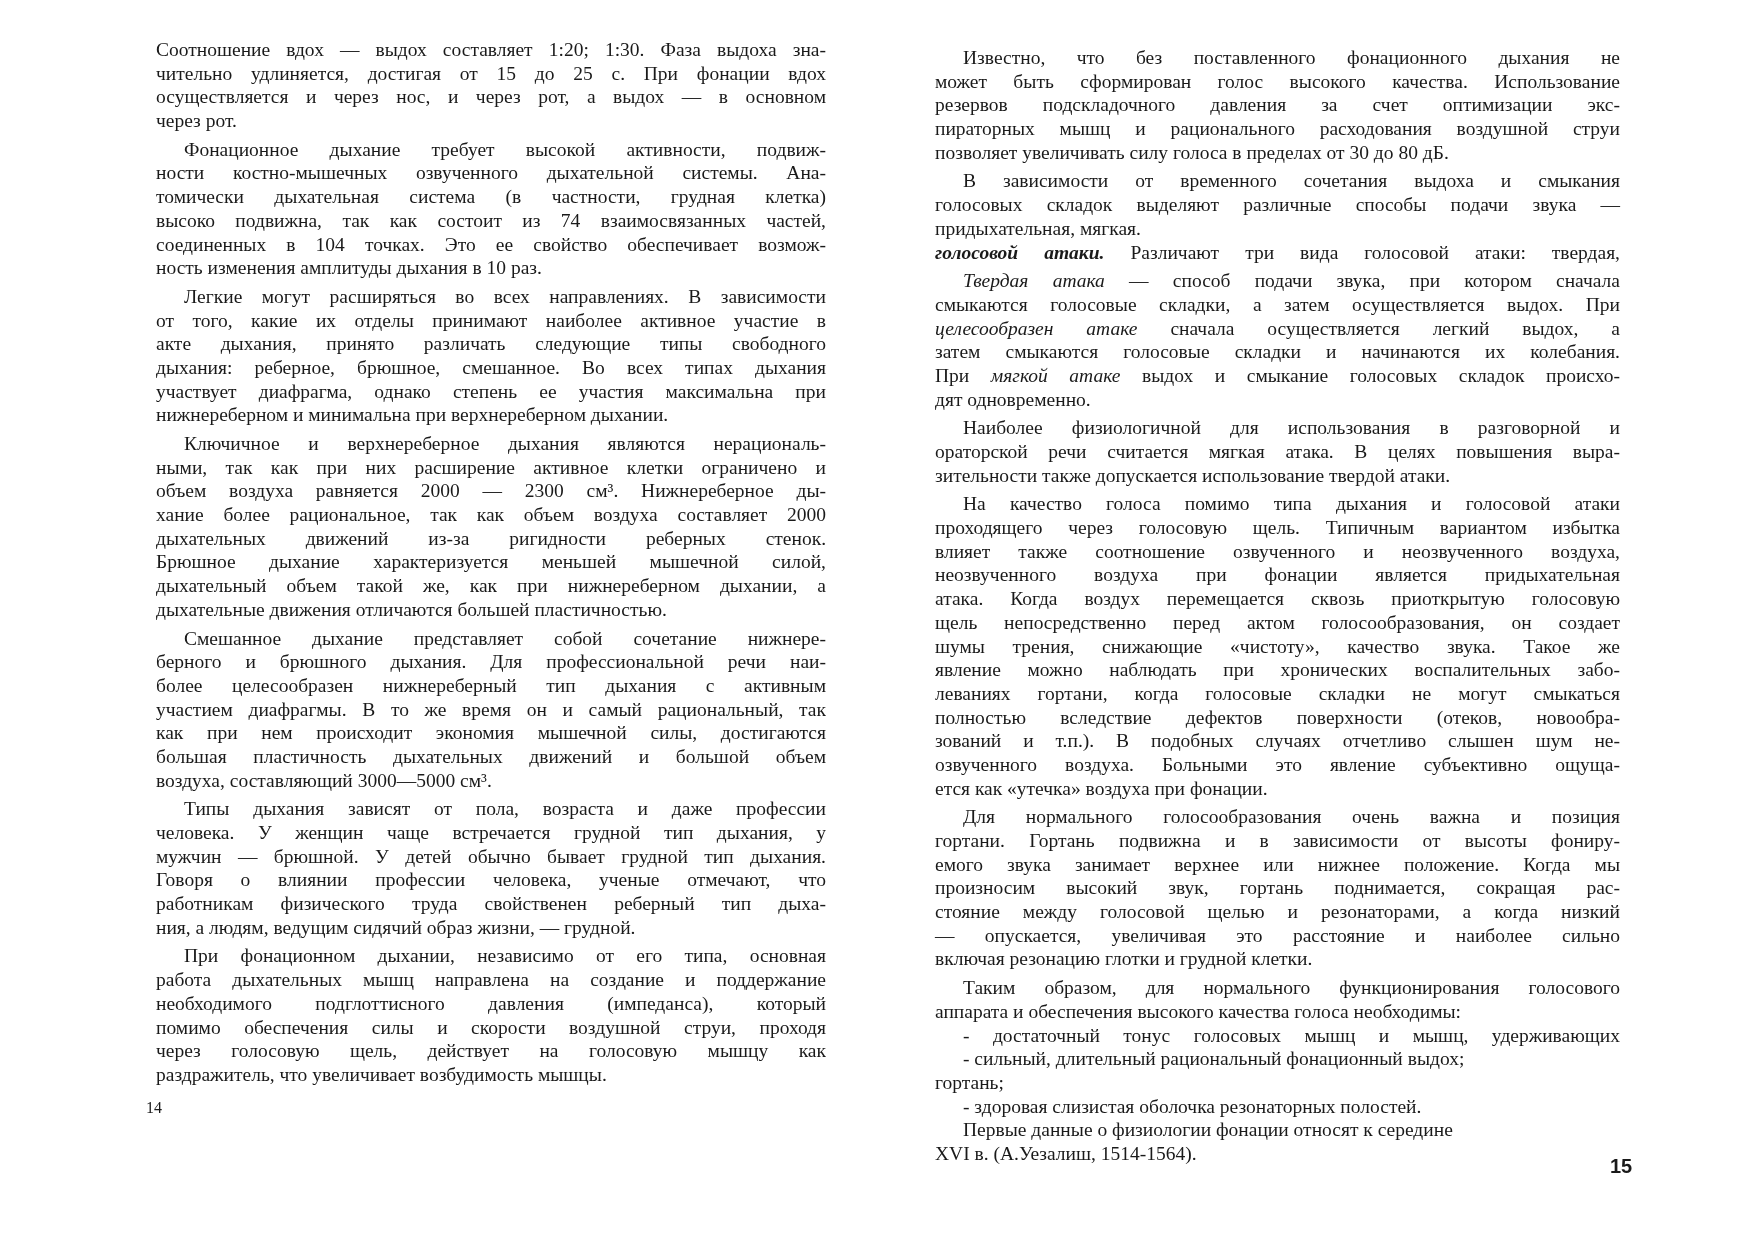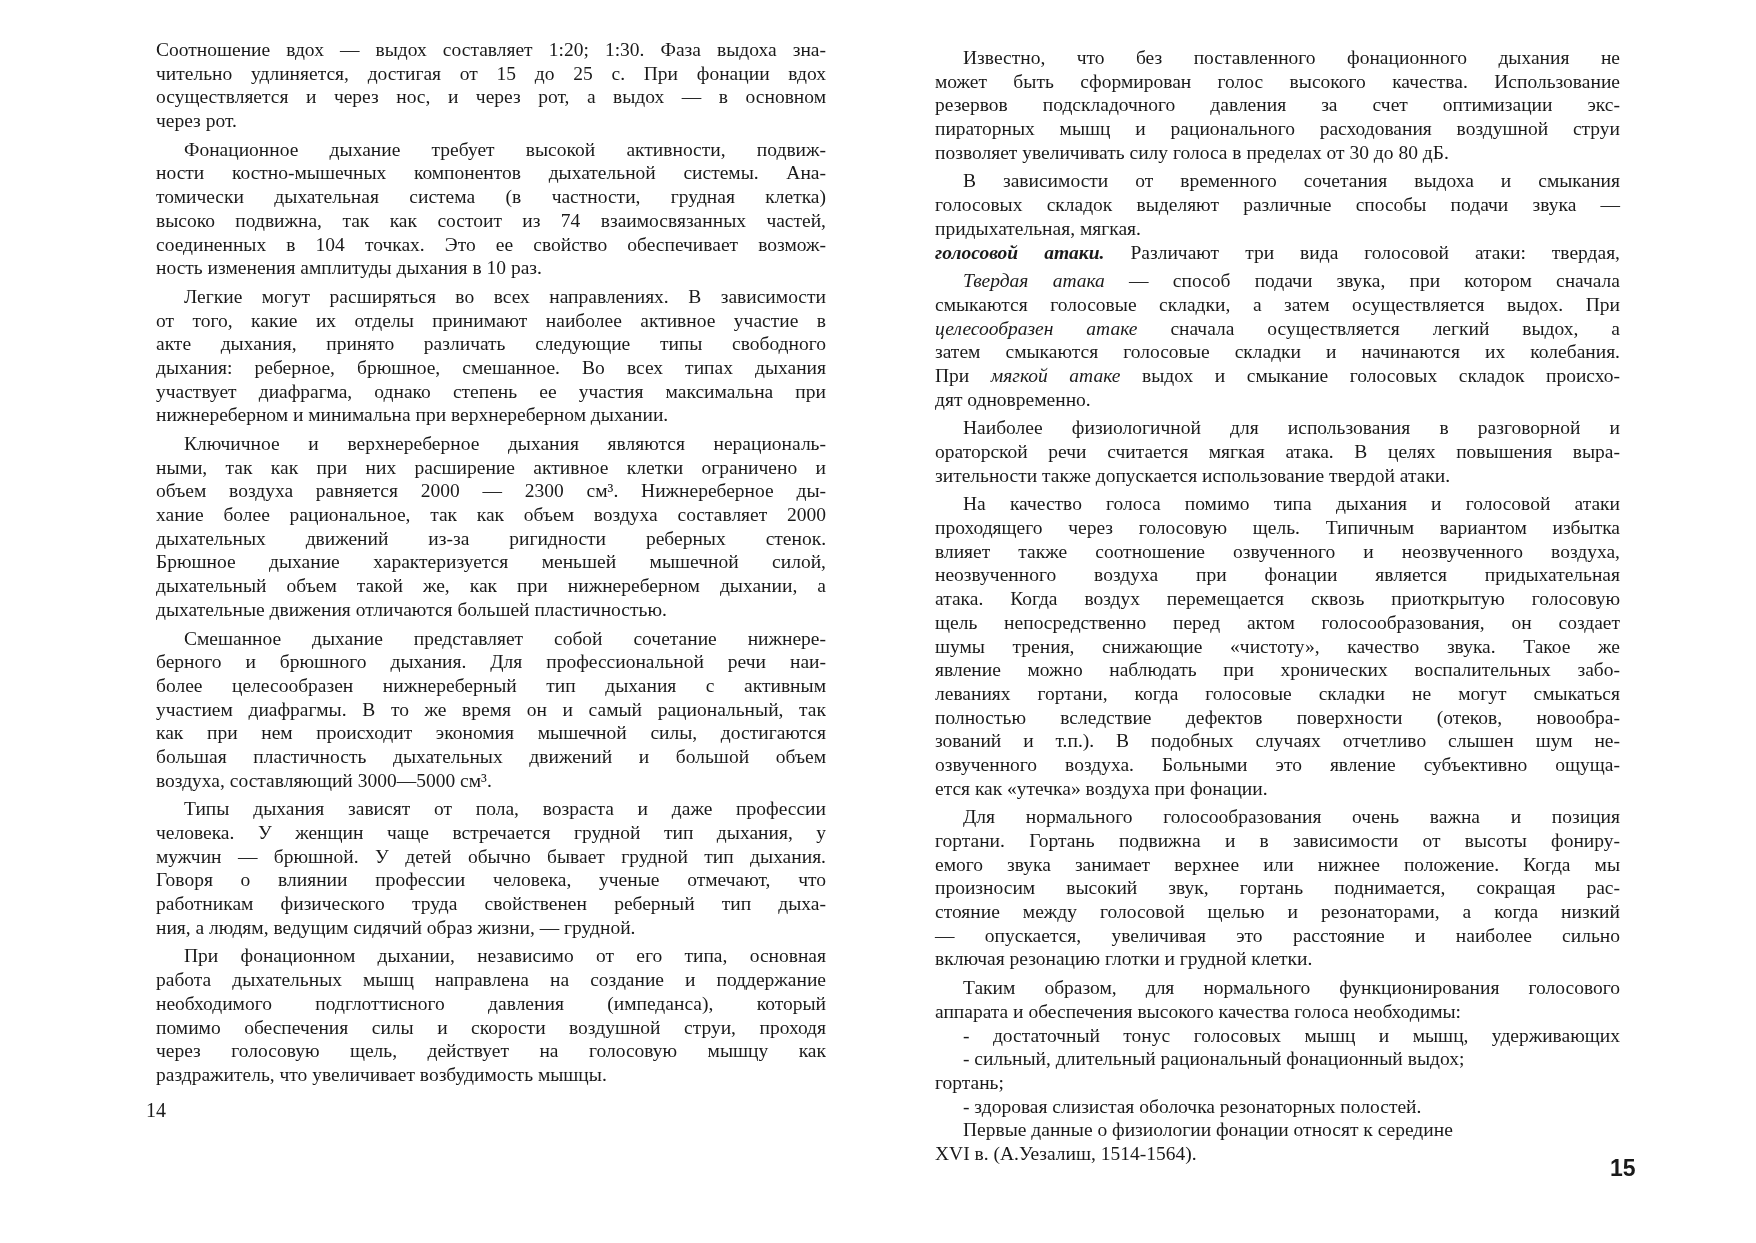--- a/index.html
+++ b/index.html
@@ -36,7 +36,7 @@
   <div class="para-gap"></div>
 
   <span class="line indent">Фонационное дыхание требует высокой активности, подвиж-</span>
-  <span class="line">ности костно-мышечных компонентов дыхательной системы. Ана-</span>
+  <span class="line">ности костно-мышечных озвученного дыхательной системы. Ана-</span>
   <span class="line">томически дыхательная система (в частности, грудная клетка)</span>
   <span class="line">высоко подвижна, так как состоит из 74 взаимосвязанных частей,</span>
   <span class="line">соединенных в 104 точках. Это ее свойство обеспечивает возмож-</span>

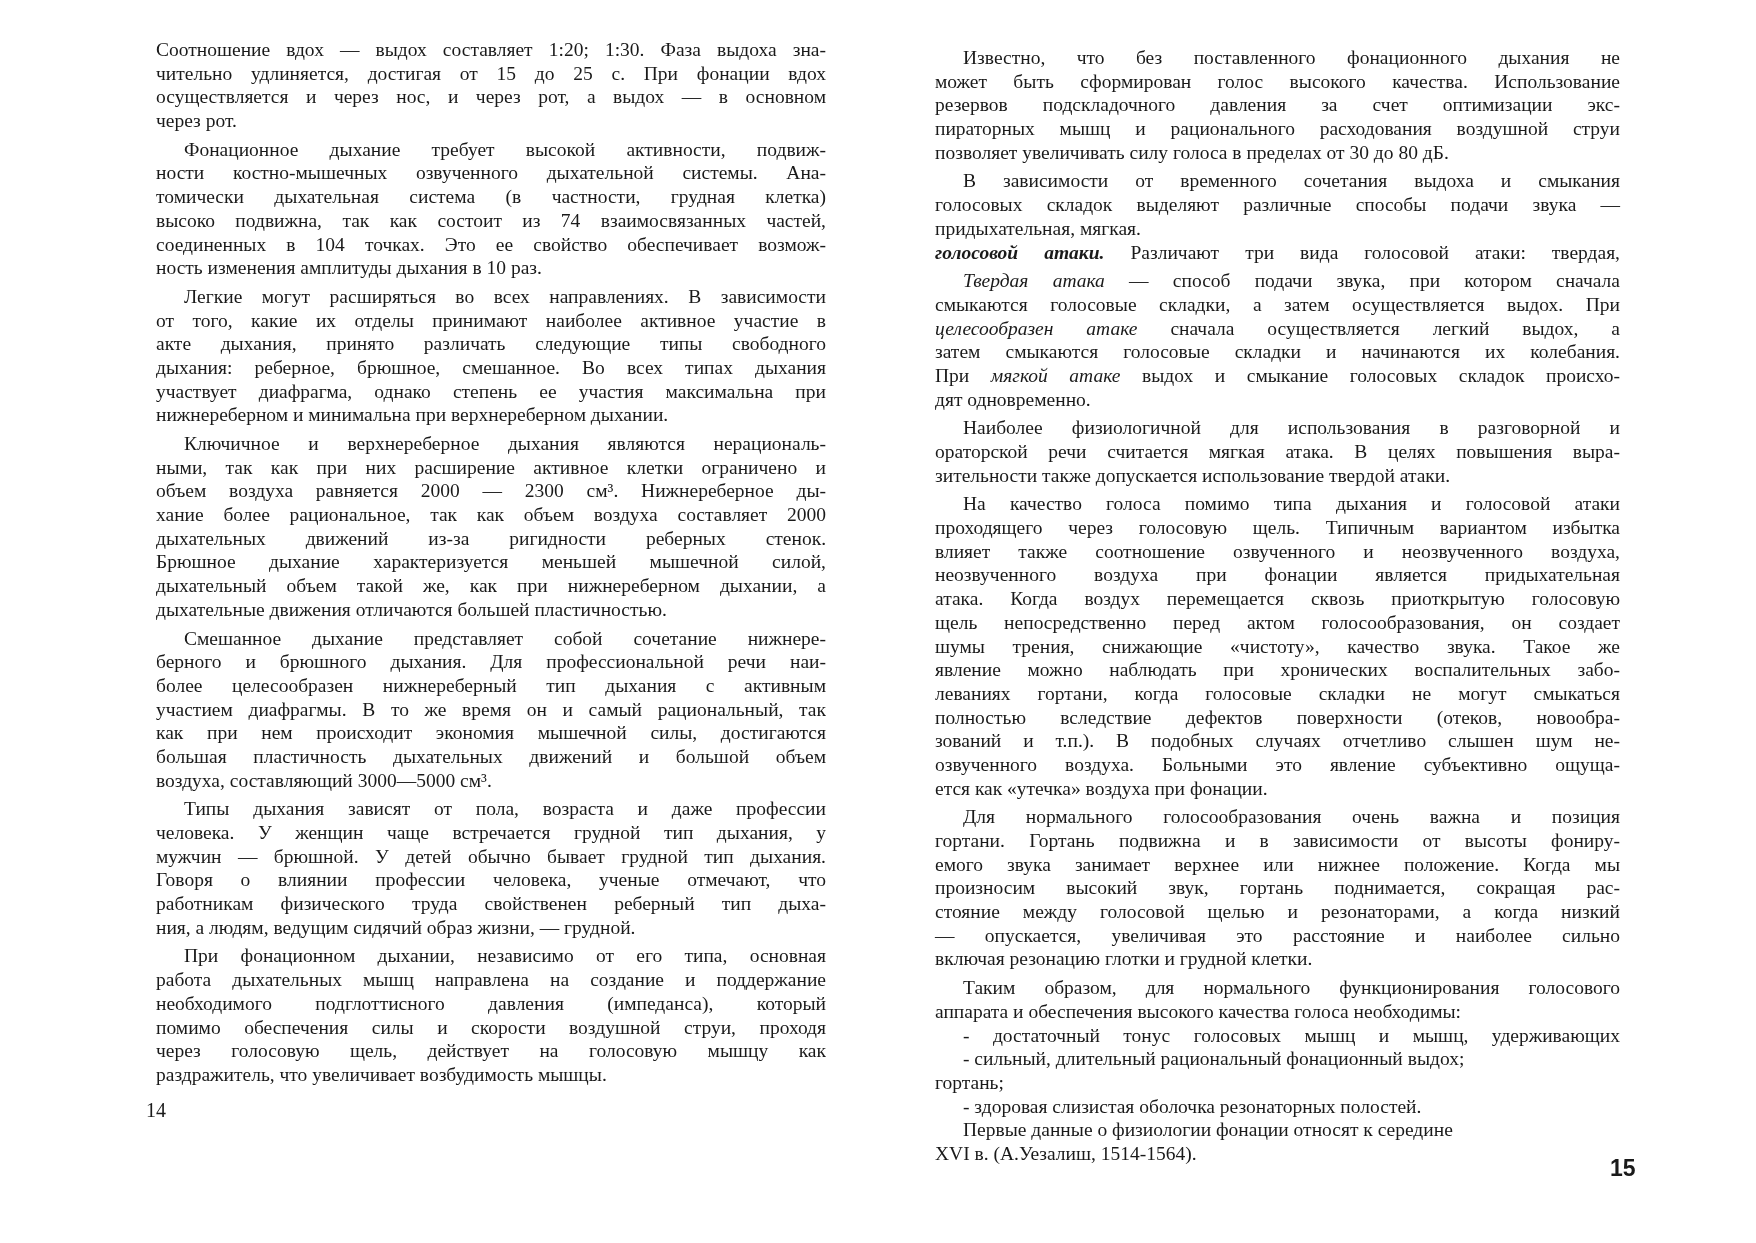--- a/index.html
+++ b/index.html
@@ -20,7 +20,7 @@
   .para-gap { height: 5px; }
   .em-bi { font-weight: bold; font-style: italic; }
   .em-i  { font-style: italic; }
-  .page-number { position: absolute; font-size: 20px; }
+  .page-number { position: absolute; font-size: 16px; }
   #pn-left  { left: 146px; top: 1099px; }
   #pn-right { left: 1610px; top: 1155px; font-family: "Liberation Sans", sans-serif; font-weight: bold; font-size: 23px; }
 </style>

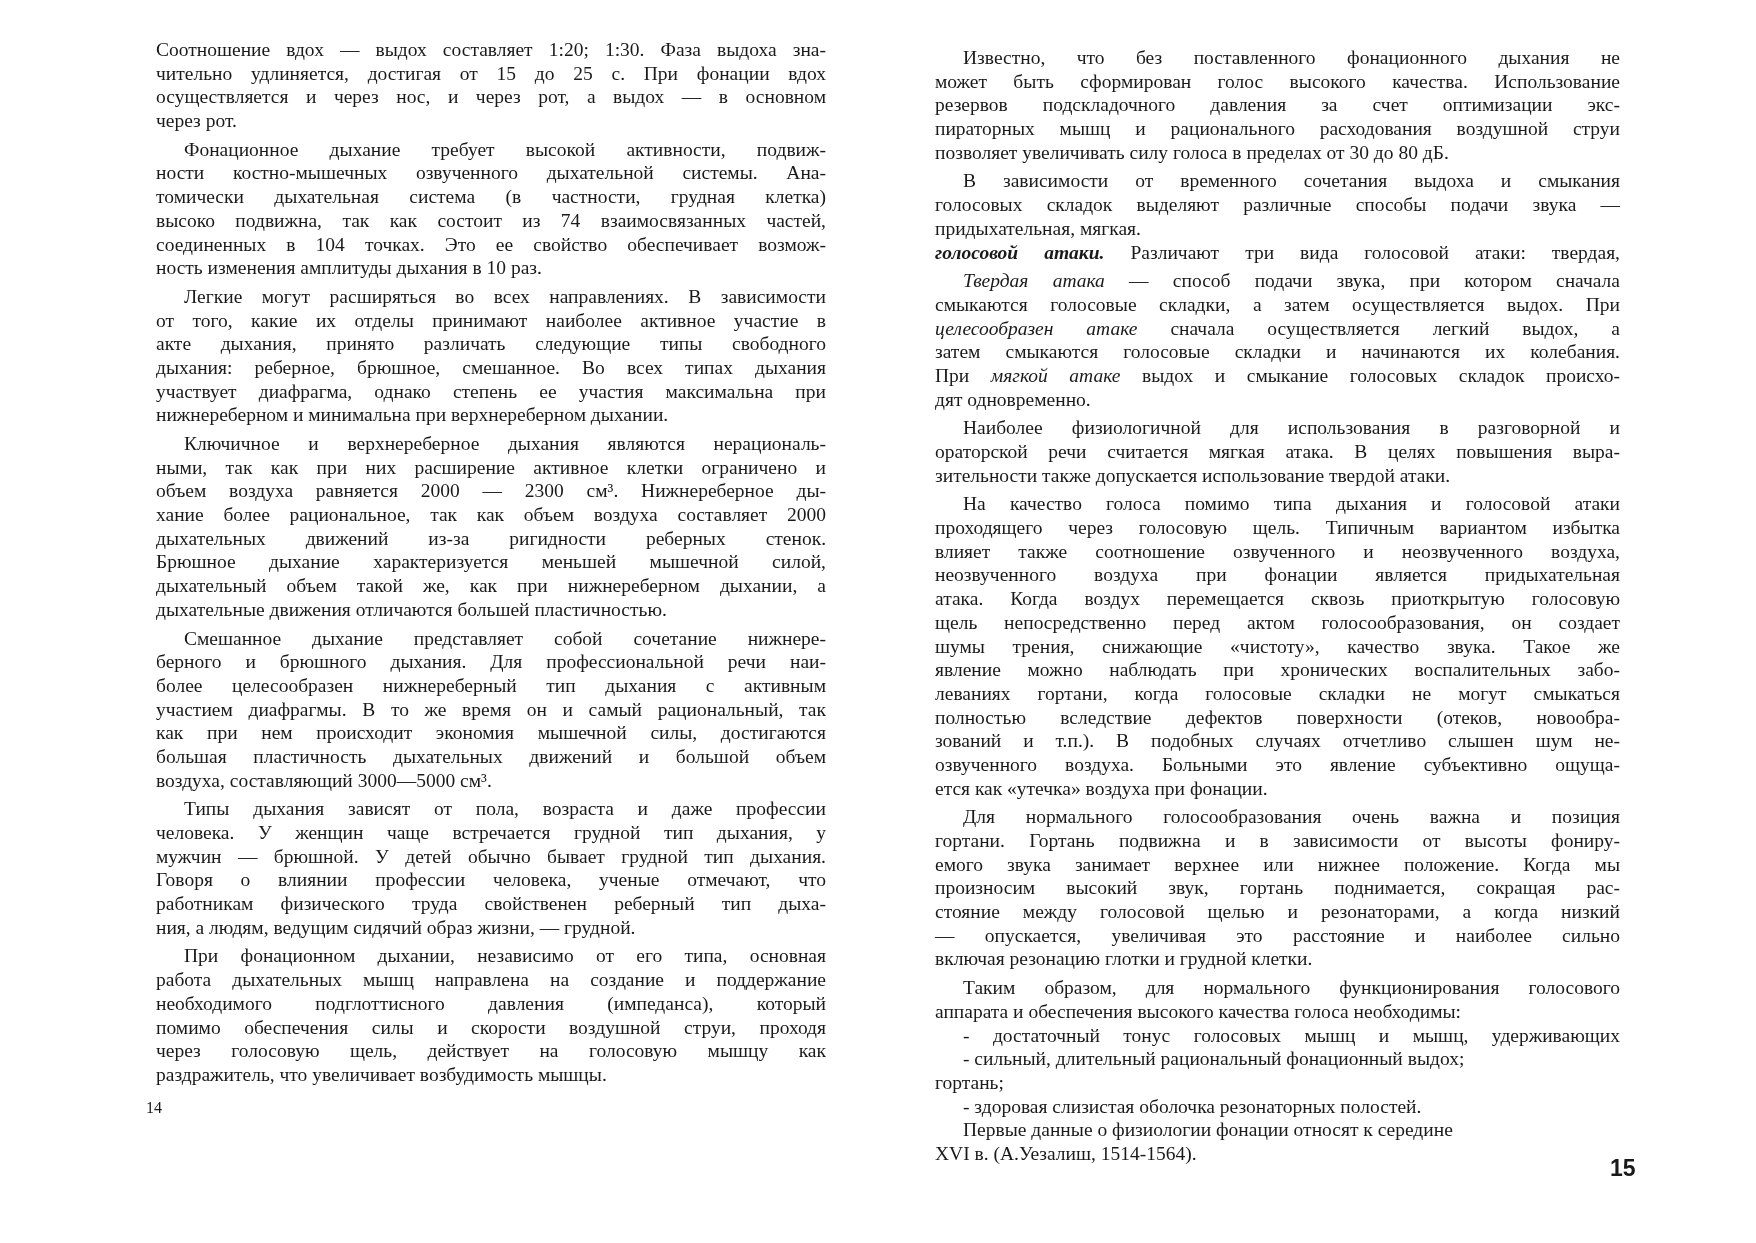--- a/index.html
+++ b/index.html
@@ -22,7 +22,7 @@
   .em-i  { font-style: italic; }
   .page-number { position: absolute; font-size: 16px; }
   #pn-left  { left: 146px; top: 1099px; }
-  #pn-right { left: 1610px; top: 1155px; font-family: "Liberation Sans", sans-serif; font-weight: bold; font-size: 23px; }
+  #pn-right { left: 1610px; top: 1155px; font-family: "Liberation Sans", sans-serif; font-weight: bold; font-size: 20px; }
 </style>
 </head>
 <body>

